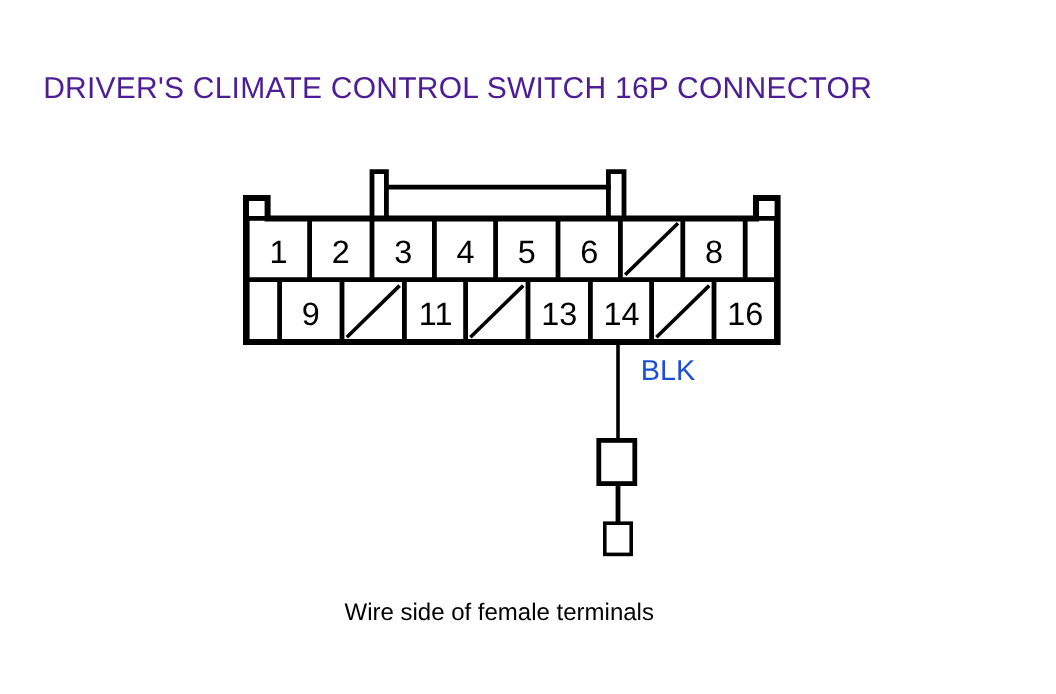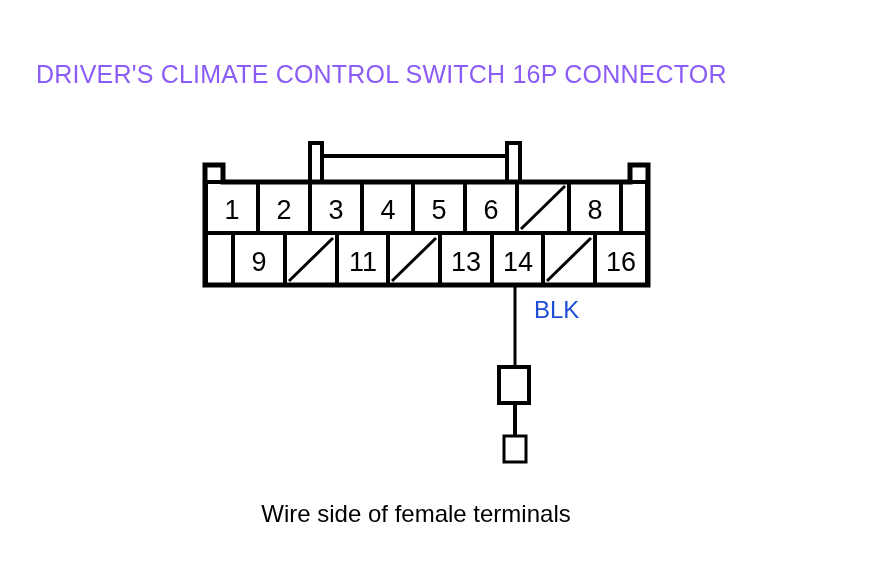--- a/index.html
+++ b/index.html
@@ -30,7 +30,7 @@
     font-size: 25px;
     letter-spacing: 0.2px;
     white-space: nowrap;
-    color: #8b5cf6;
+    color: #4c1d95;
   }
   .caption {
     position: absolute;

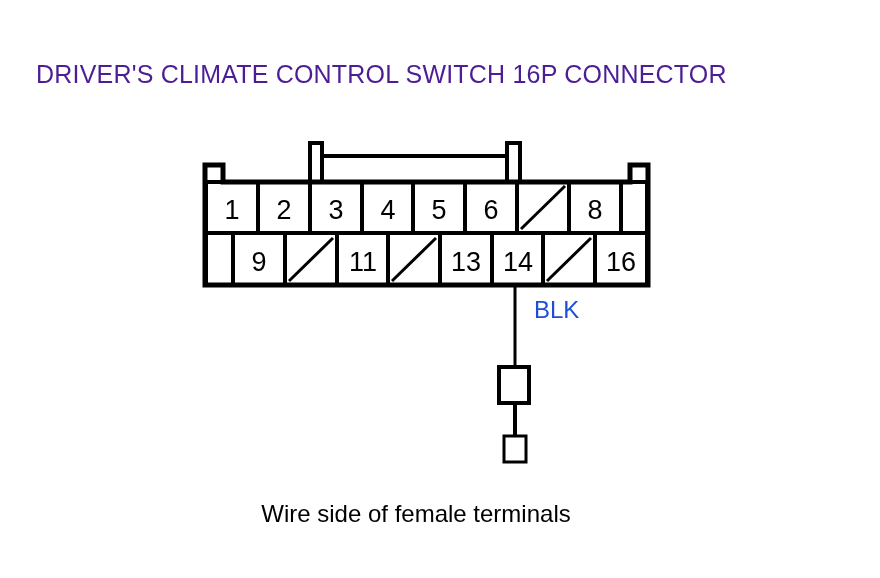--- a/index.html
+++ b/index.html
@@ -38,7 +38,7 @@
     top: 500px;
     width: 832px;
     text-align: center;
-    font-size: 24px;
+    font-size: 20px;
     color: #000;
   }
   .wire-label {

